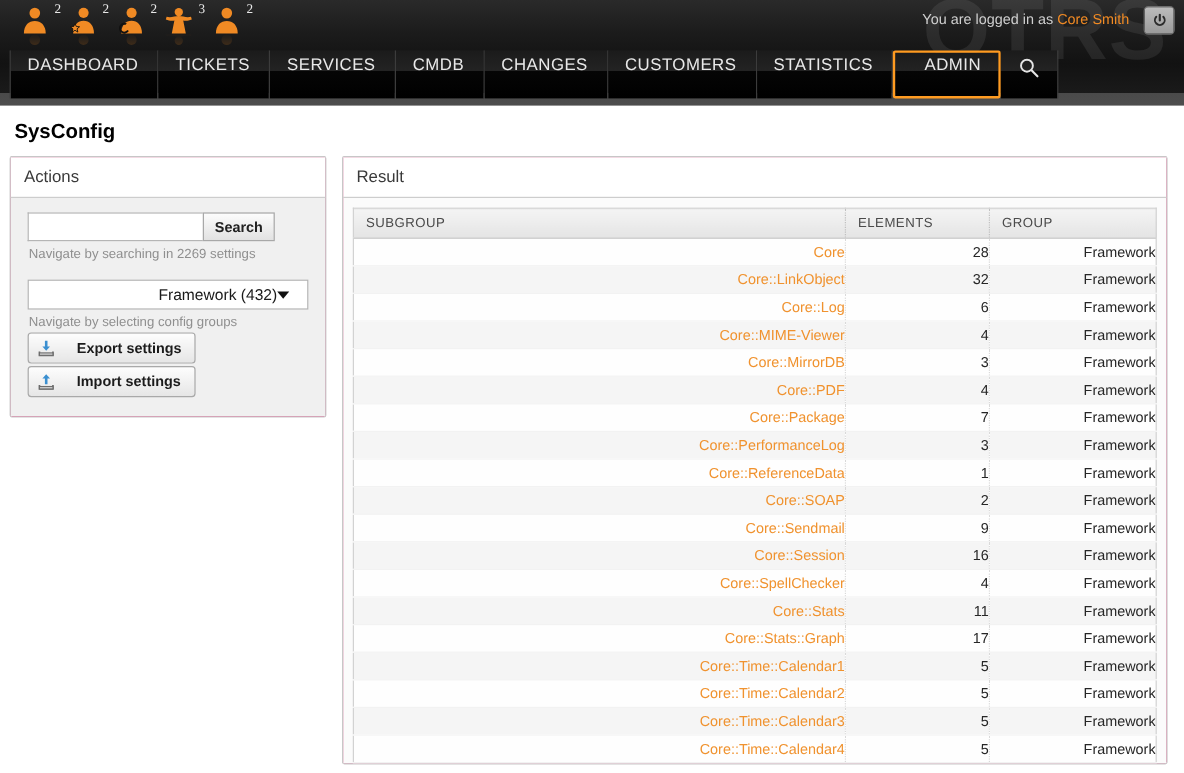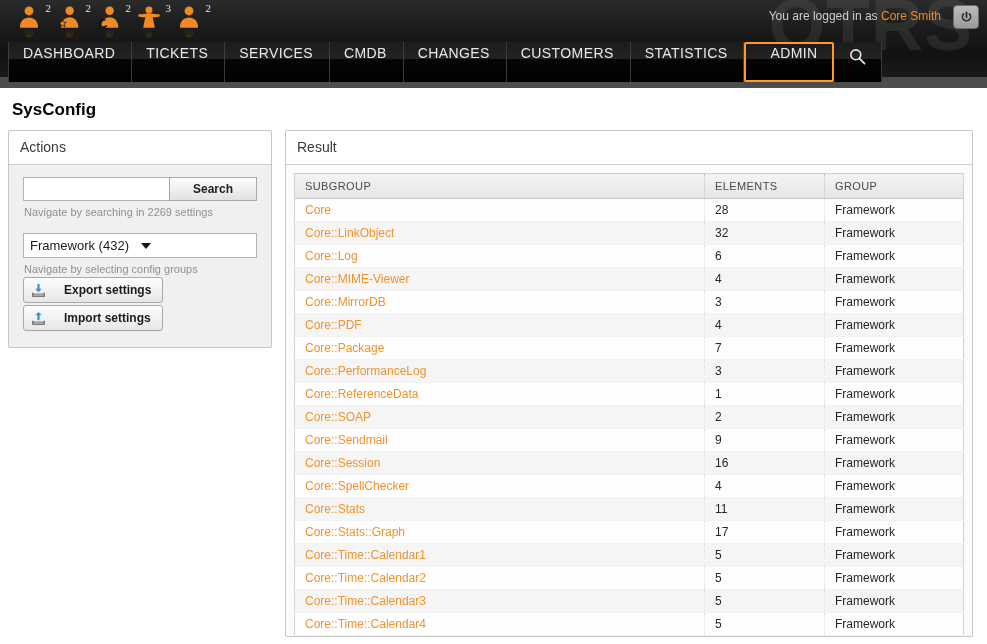--- a/index.html
+++ b/index.html
@@ -187,7 +187,7 @@
   }
   #search-button {
     height: 24px;
-    padding: 0 23px;
+    padding: 0 9px;
     border: 1px solid #a8a8a8;
     background: linear-gradient(to bottom, #fcfcfc, #e2e2e2);
     font-size: 12px;

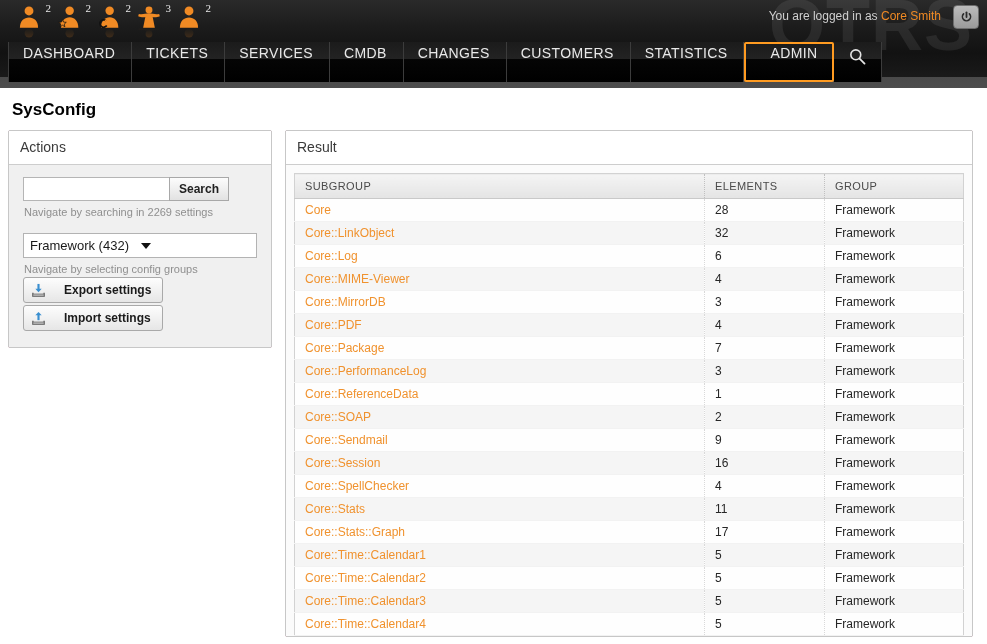--- a/index.html
+++ b/index.html
@@ -270,6 +270,7 @@
     border-bottom: 1px solid #f2f2f2;
     overflow: hidden;
     white-space: nowrap;
+    text-align: right;
   }
   #result-table td + td { border-left: 1px dotted #d9d9d9; }
   #result-table tbody tr:nth-child(even) { background: #f5f5f5; }

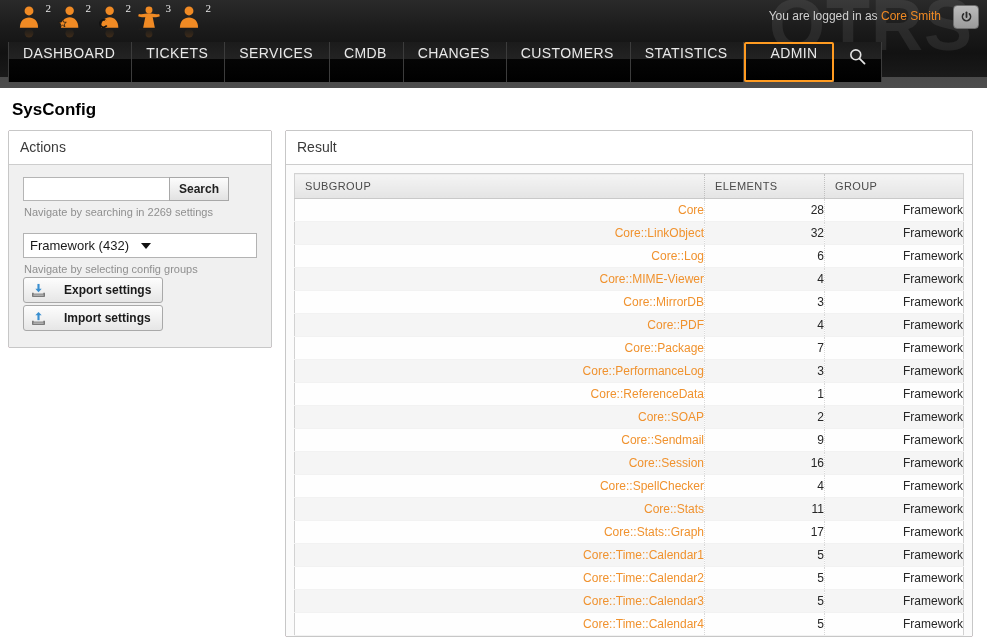--- a/index.html
+++ b/index.html
@@ -210,12 +210,11 @@
     background: #fff;
     display: flex;
     align-items: center;
-    justify-content: flex-start;
-    padding: 0 0 0 6px;
+    justify-content: flex-end;
+    padding: 0 15px 0 6px;
     font-size: 13px;
     color: #1a1a1a;
     cursor: pointer;
-    gap: 12px;
   }
   .caret {
     width: 0; height: 0;

